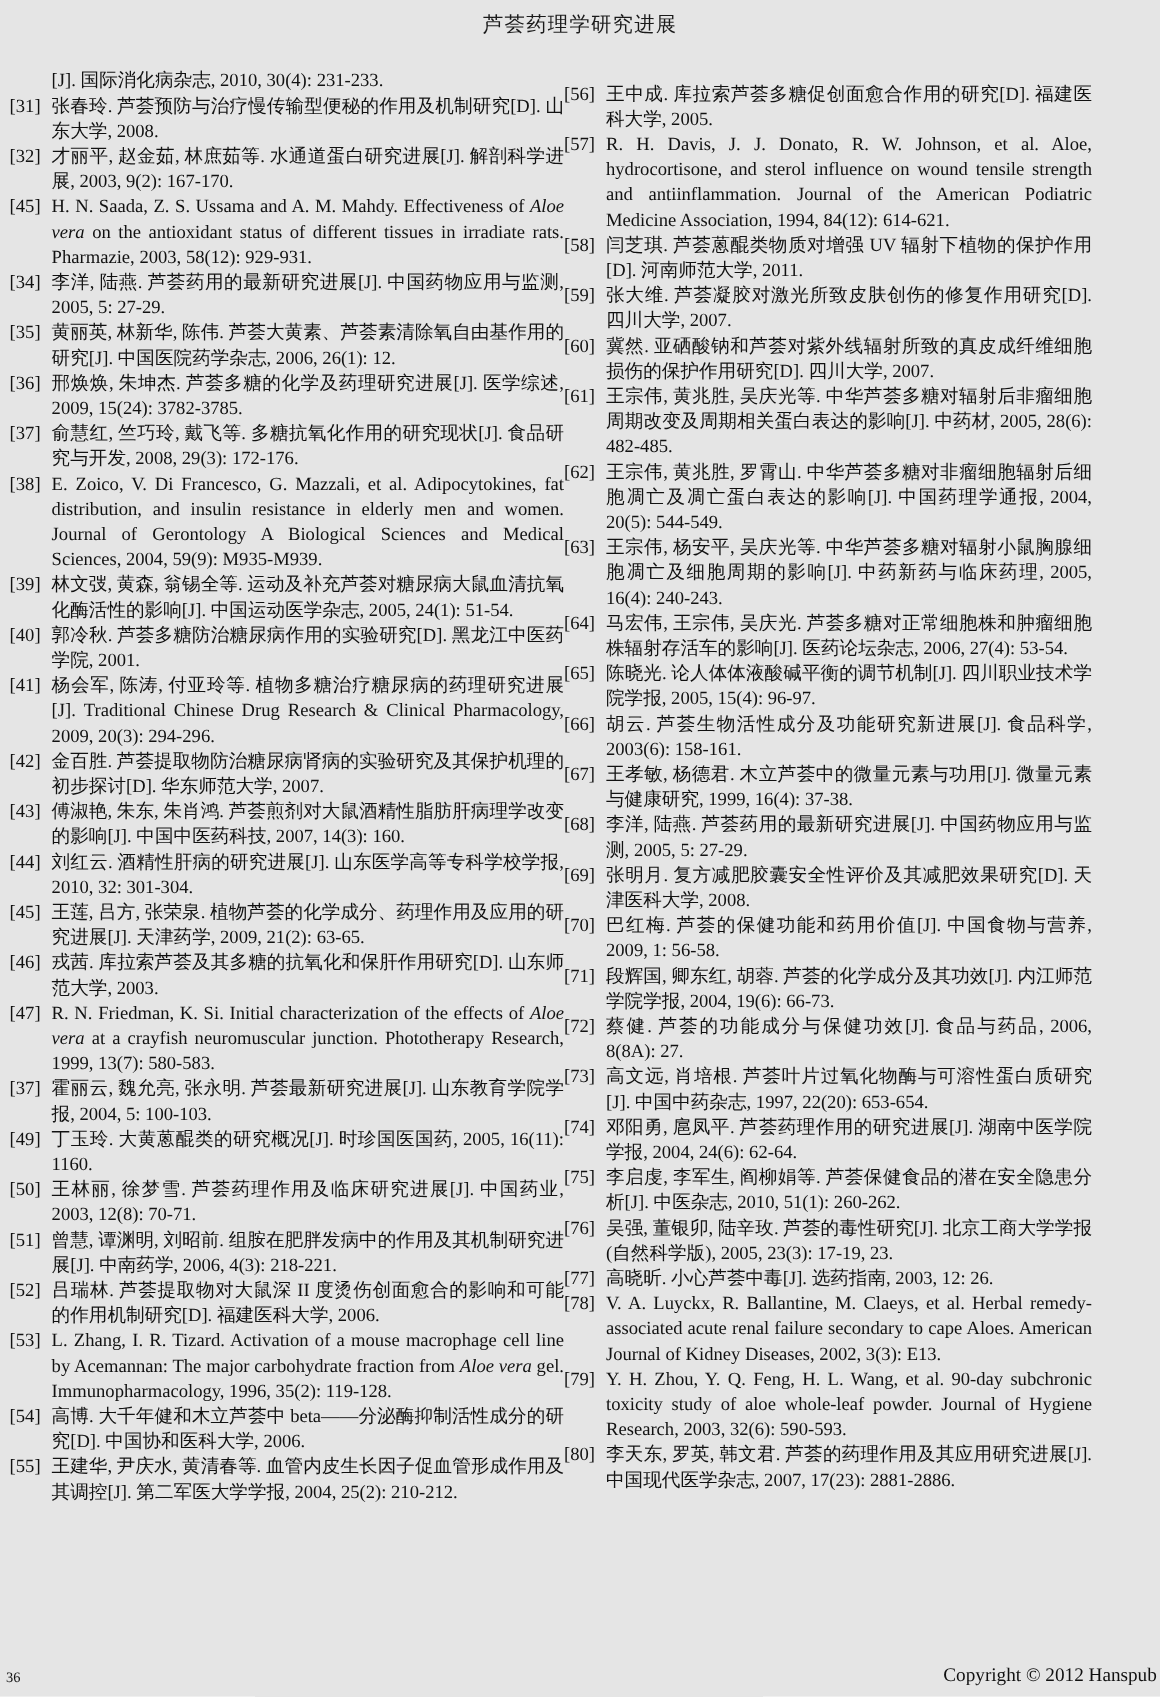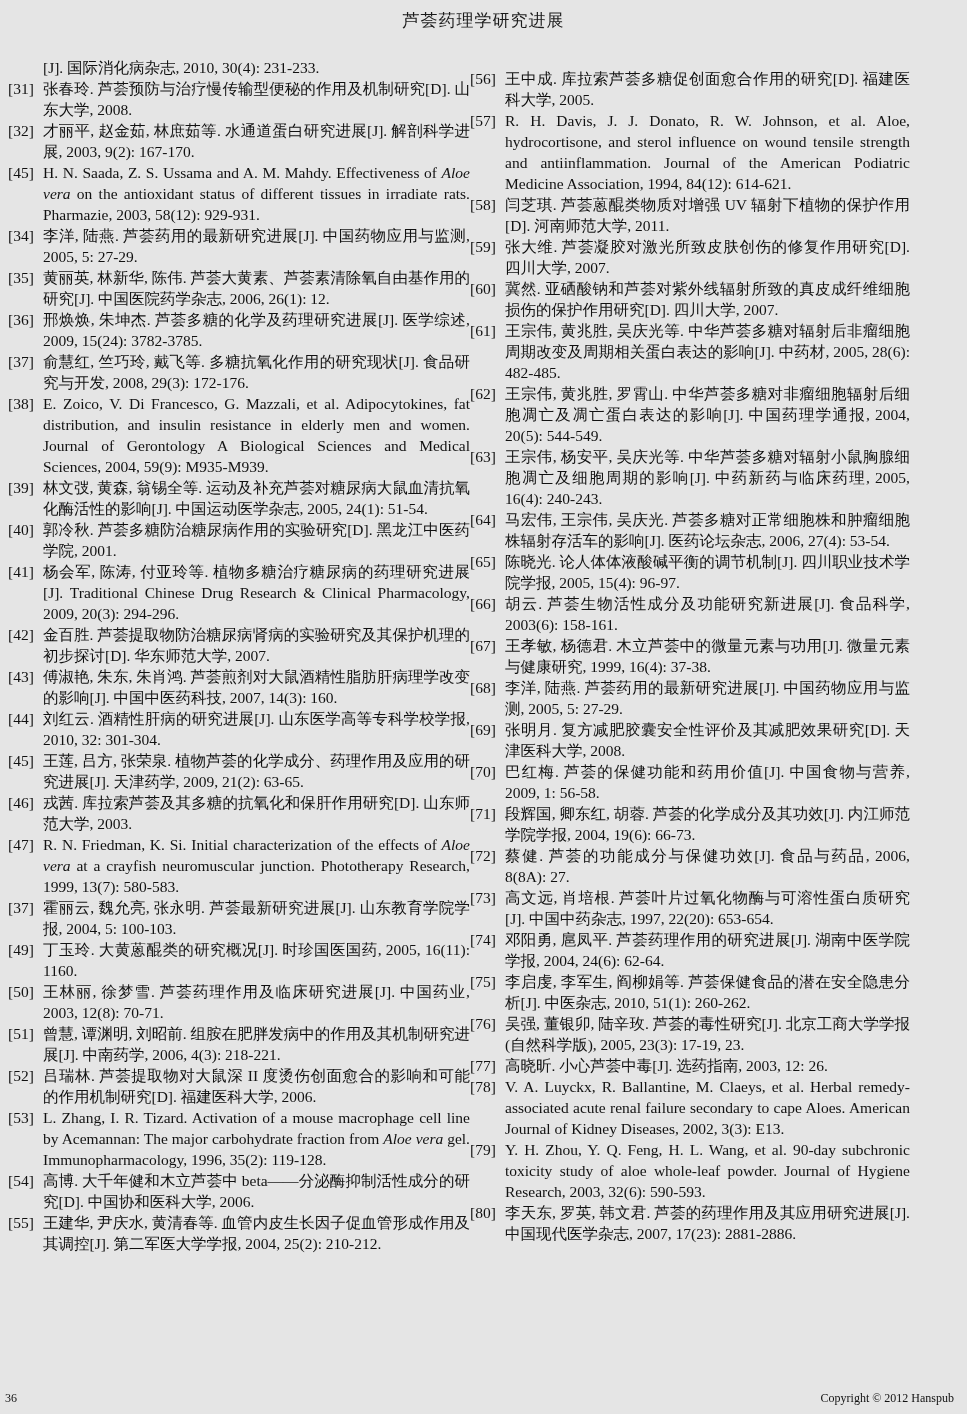--- a/index.html
+++ b/index.html
@@ -57,9 +57,9 @@
   }
   .footer-copyright {
     position: absolute;
-    right: 13px;
+    right: 3px;
     bottom: 8px;
-    font-size: 12px;
+    font-size: 16px;
     font-family: Liberation Serif, serif;
   }
 </style>

